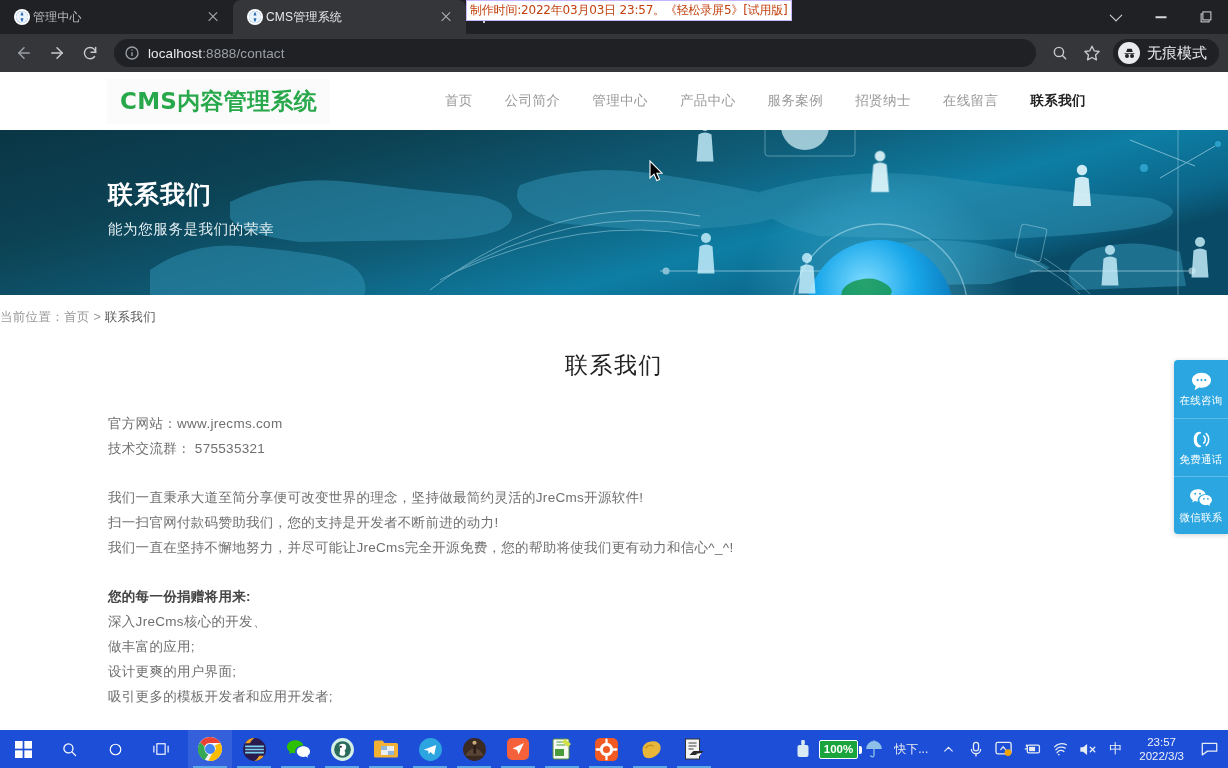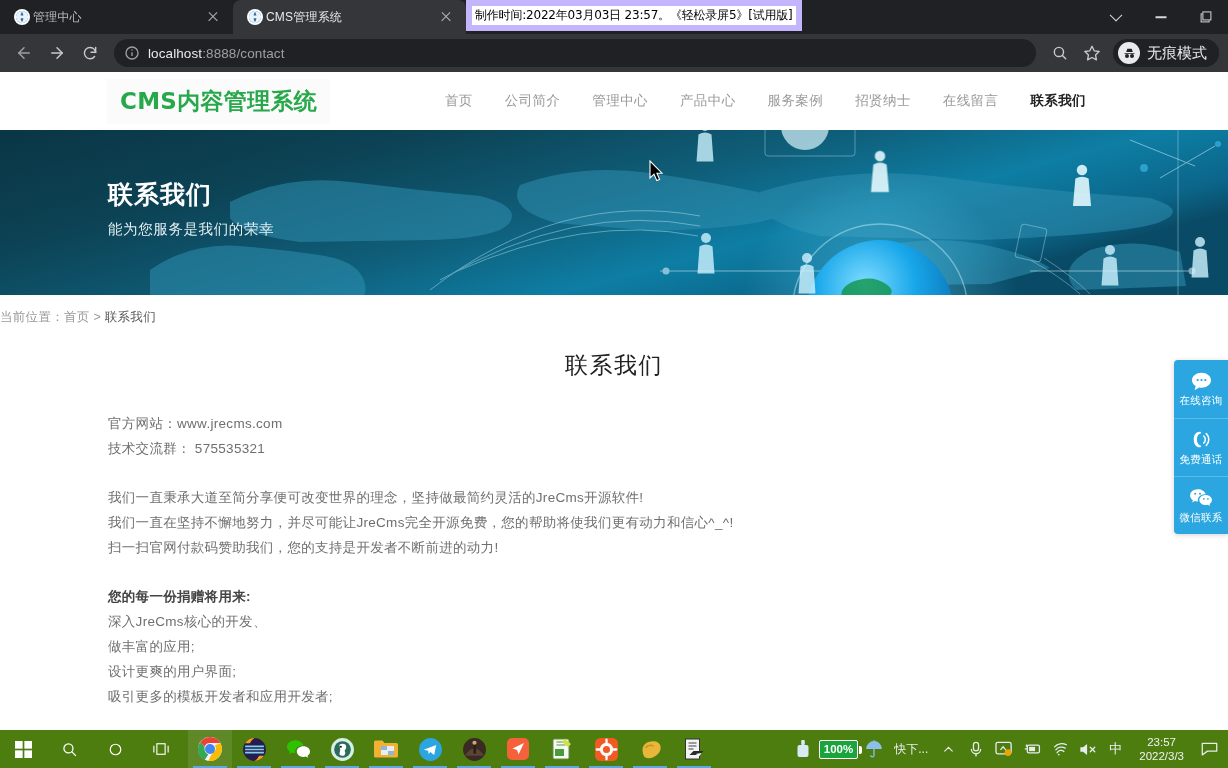--- a/index.html
+++ b/index.html
@@ -158,10 +158,10 @@
   
   .watermark {
     position: absolute; left: 466px; top: 0px; z-index: 90;
-    background: #ffffff; color: #000000; font-size: 12px;
+    background: #ffffff; color: #c2410c; font-size: 12px;
     padding: 1px 3px; white-space: nowrap; letter-spacing: -.2px;
     font-family: "DejaVu Sans", "Liberation Sans", sans-serif;
-    border: 6px solid #c4b5fd;
+    border: 1px solid #c4b5fd;
   }
 
   

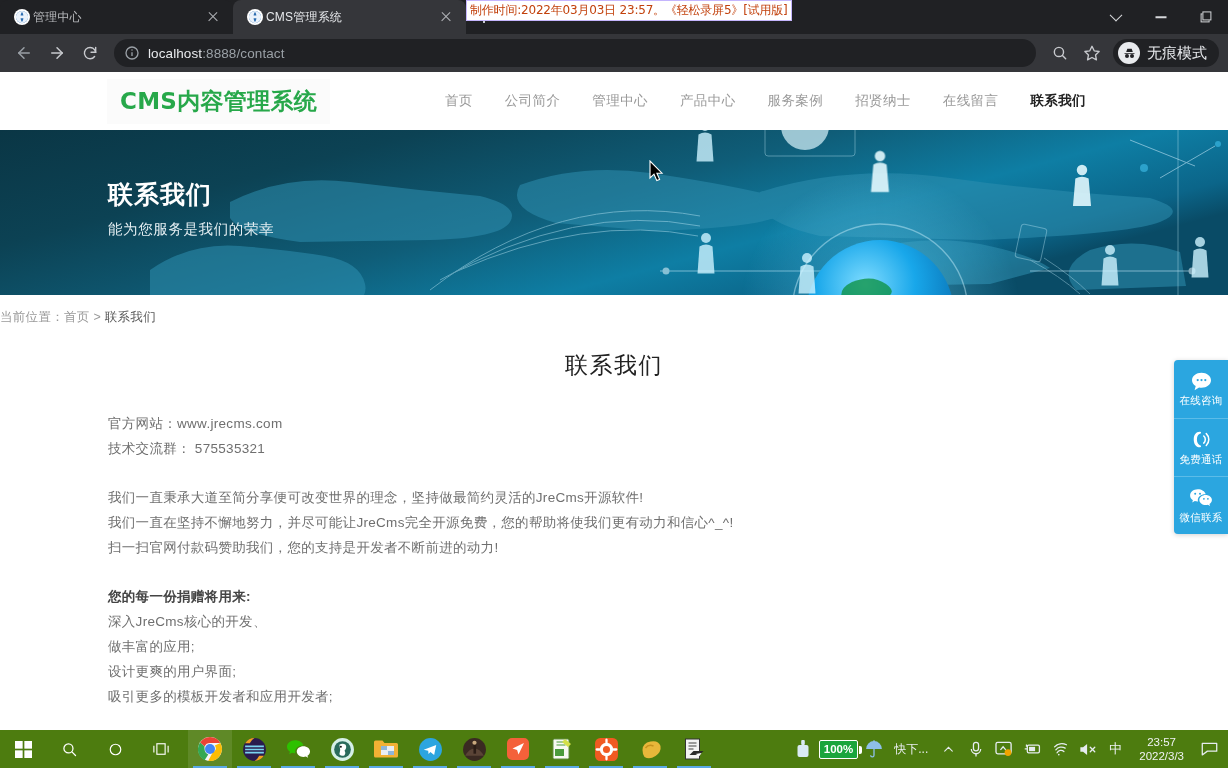--- a/index.html
+++ b/index.html
@@ -451,8 +451,8 @@
         <p>技术交流群：  575535321</p>
         <p class="spacer">&nbsp;</p>
         <p>我们一直秉承大道至简分享便可改变世界的理念，坚持做最简约灵活的JreCms开源软件!</p>
+        <p>扫一扫官网付款码赞助我们，您的支持是开发者不断前进的动力!</p>
         <p>我们一直在坚持不懈地努力，并尽可能让JreCms完全开源免费，您的帮助将使我们更有动力和信心^_^!</p>
-        <p>扫一扫官网付款码赞助我们，您的支持是开发者不断前进的动力!</p>
         <p class="spacer">&nbsp;</p>
         <p class="strong">您的每一份捐赠将用来:</p>
         <p>深入JreCms核心的开发、</p>

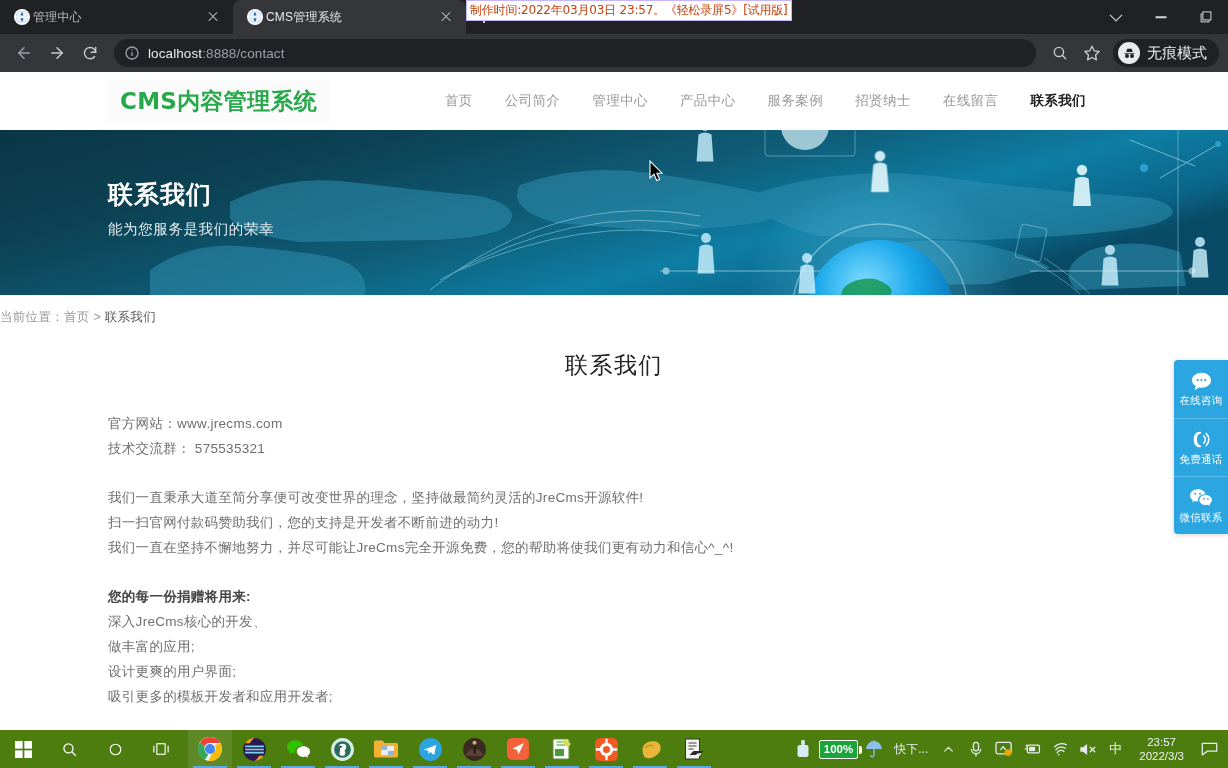--- a/index.html
+++ b/index.html
@@ -170,7 +170,7 @@
   
   .taskbar {
     position: absolute; left: 0; bottom: 0; width: 1228px; height: 38px;
-    background: #4d7c0f; display: flex; align-items: center; z-index: 60;
+    background: #1d4ed8; display: flex; align-items: center; z-index: 60;
   }
   .tb-left { display: flex; align-items: center; height: 38px; }
   .tb-btn { width: 46px; height: 38px; display: flex; align-items: center; justify-content: center; position: relative; }

